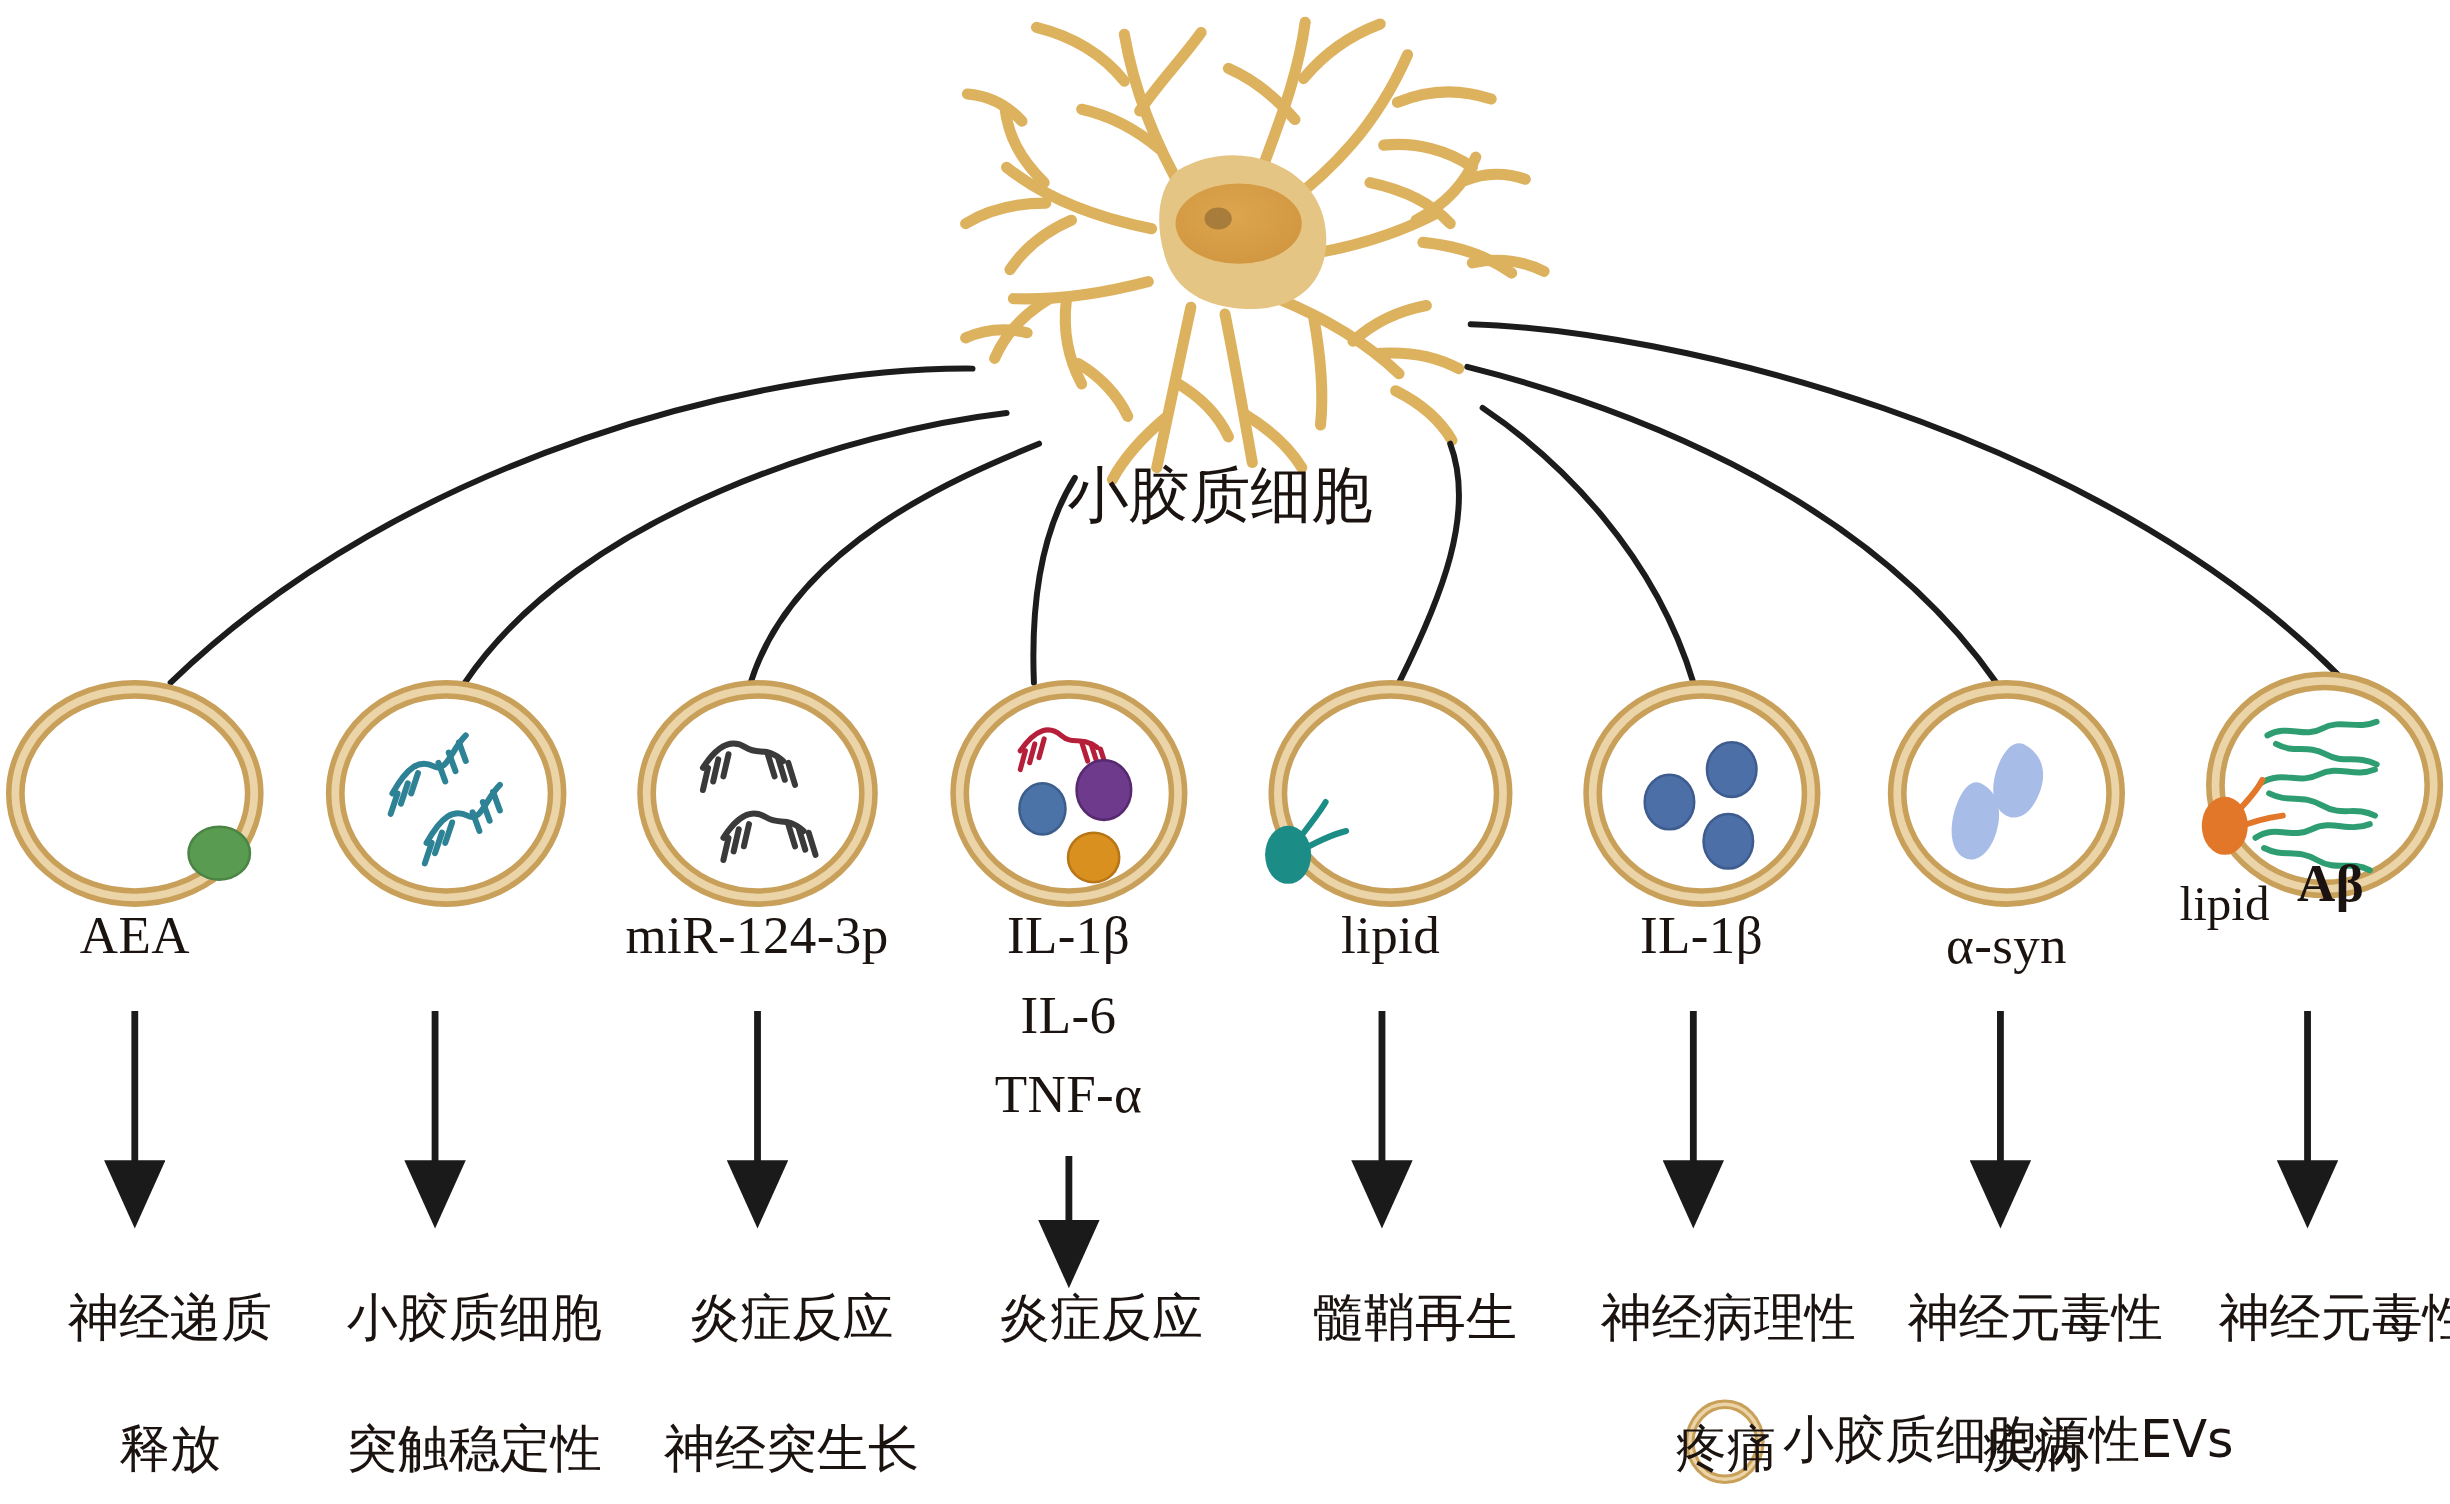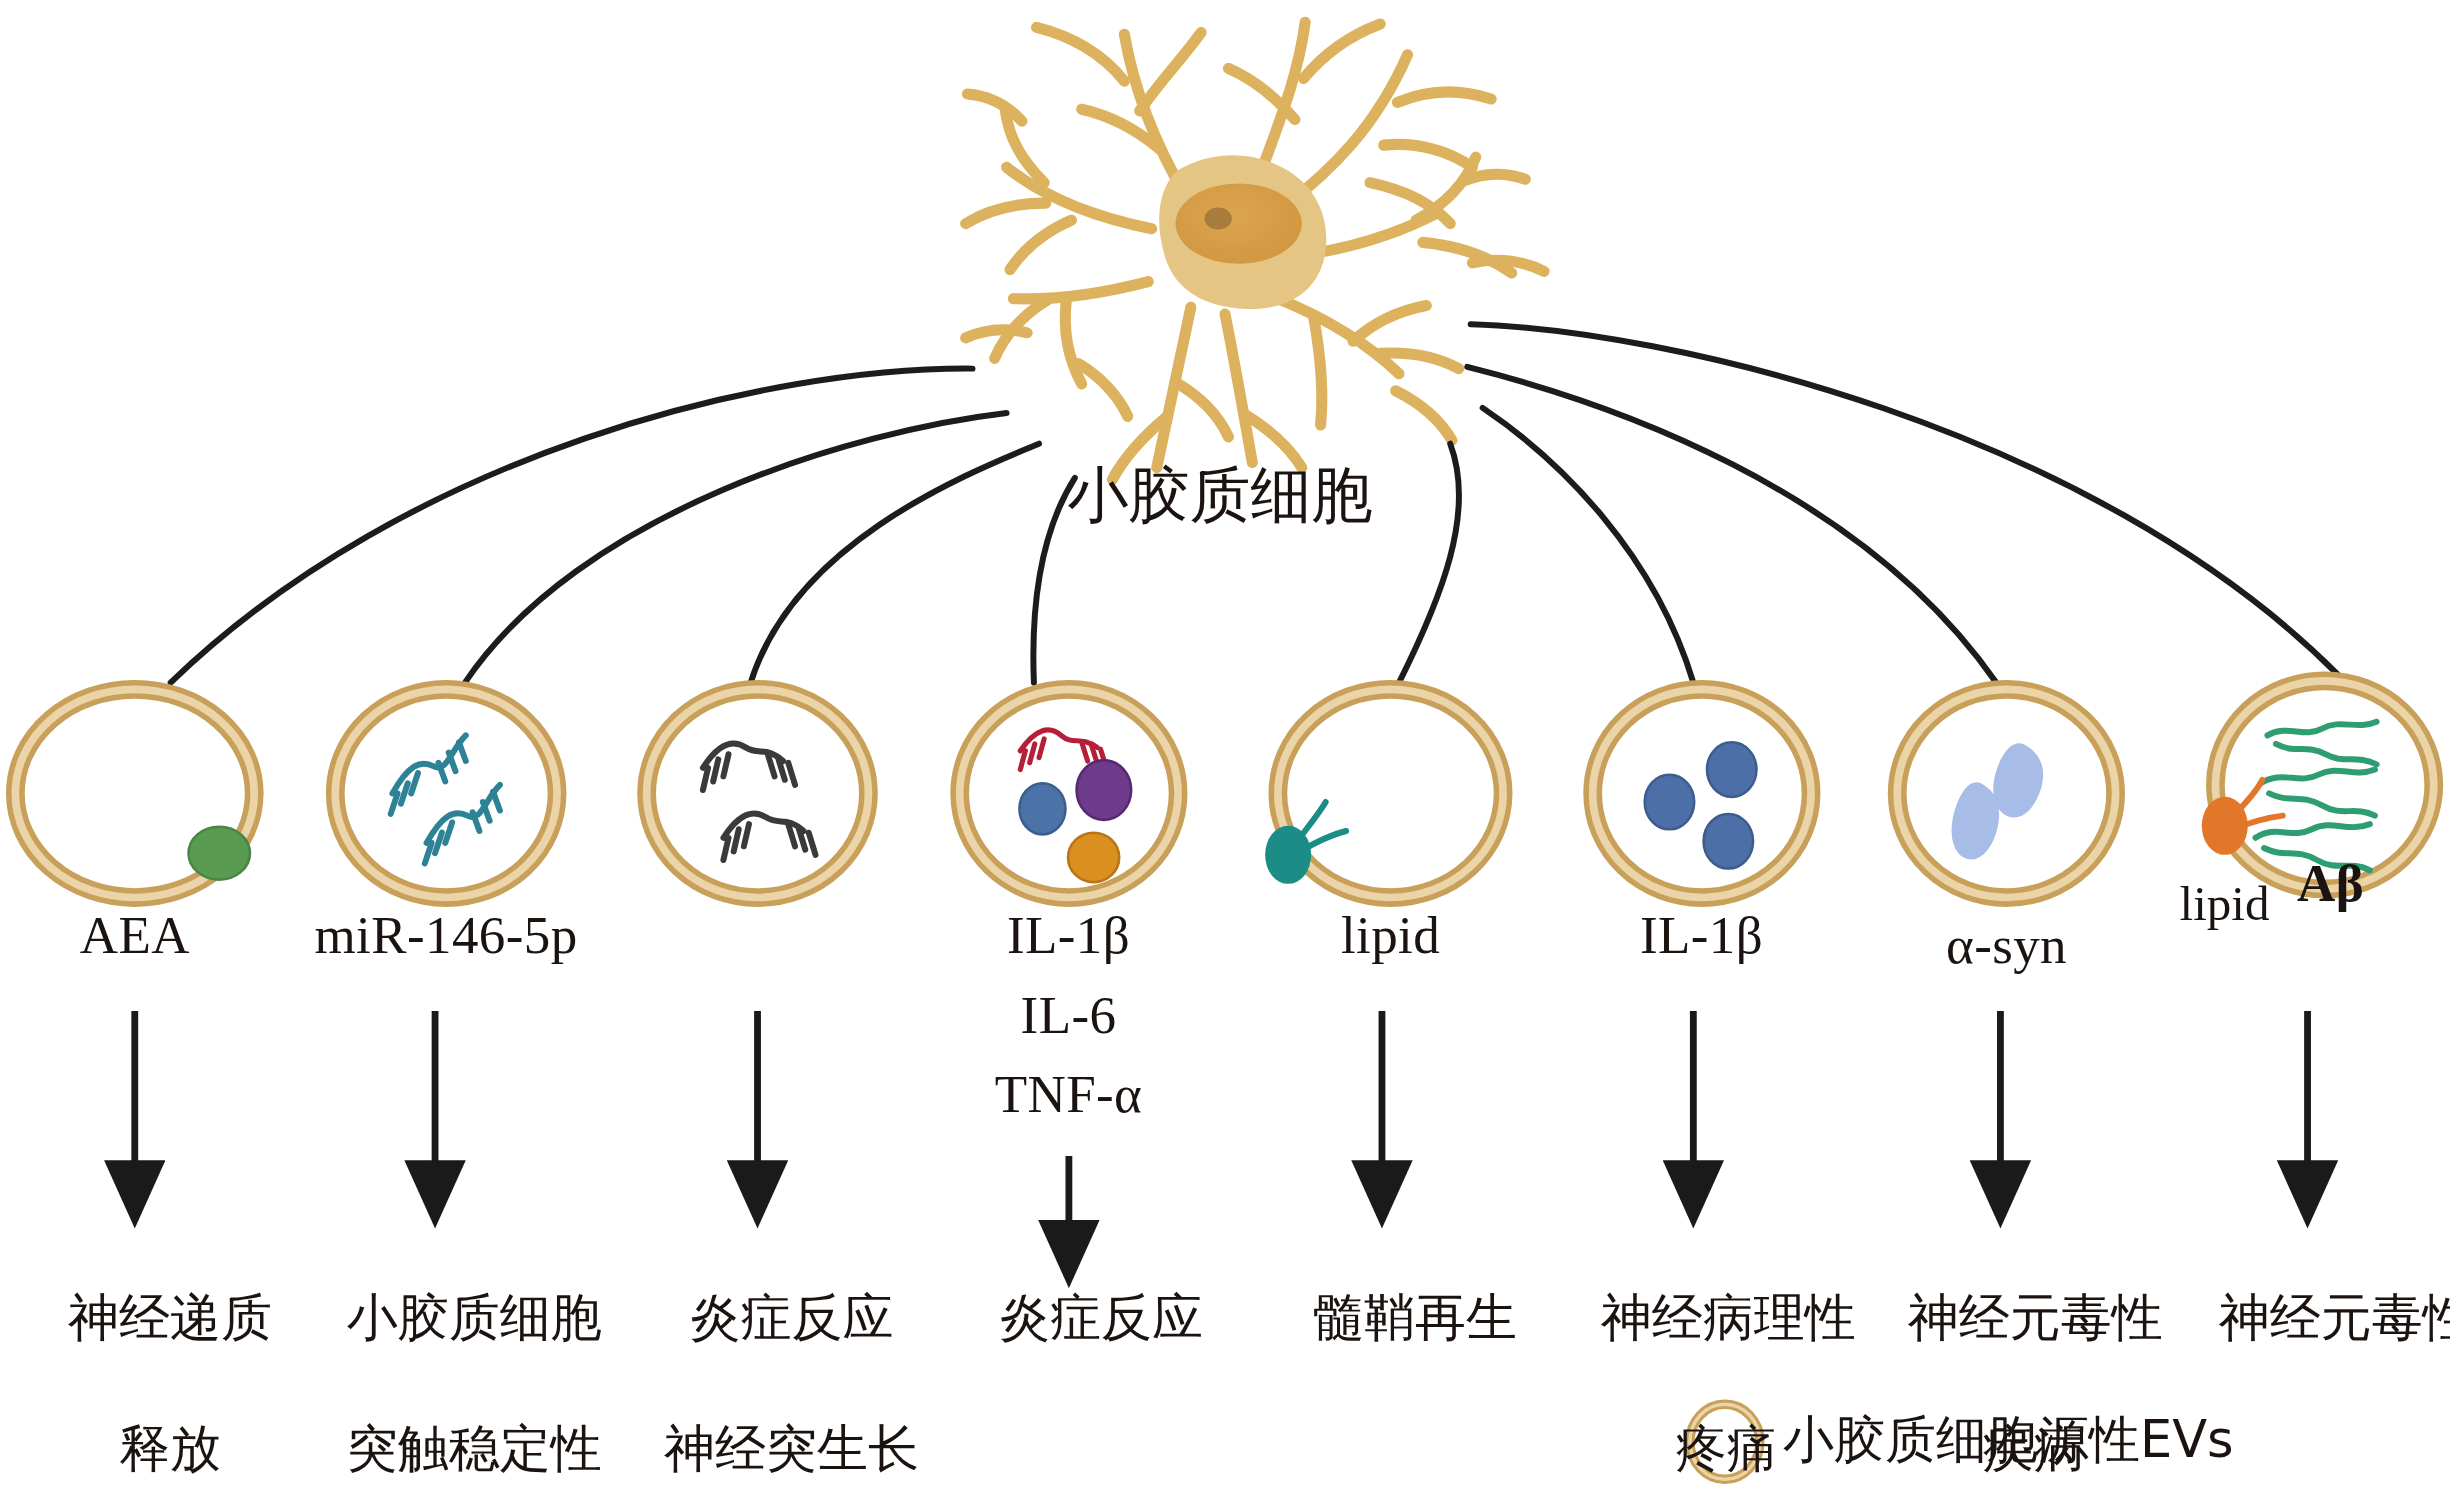--- a/index.html
+++ b/index.html
@@ -207,7 +207,6 @@
   <div class="txt celltitle cn" style="left:964px;top:461px;width:512px;">小胶质细胞</div>
 
   <div class="txt cargo-label" style="left:15.4px;top:906px;width:239px;">AEA</div>
-  <div class="txt cargo-label" style="left:267px;top:906px;width:358px;">miR-146-5p</div>
   <div class="txt cargo-label" style="left:949px;top:906px;width:239px;">IL-1β</div>
   <div class="txt cargo-label" style="left:1271px;top:906px;width:239px;">lipid</div>
   <div class="txt cargo-label" style="left:1582px;top:906px;width:239px;">IL-1β</div>

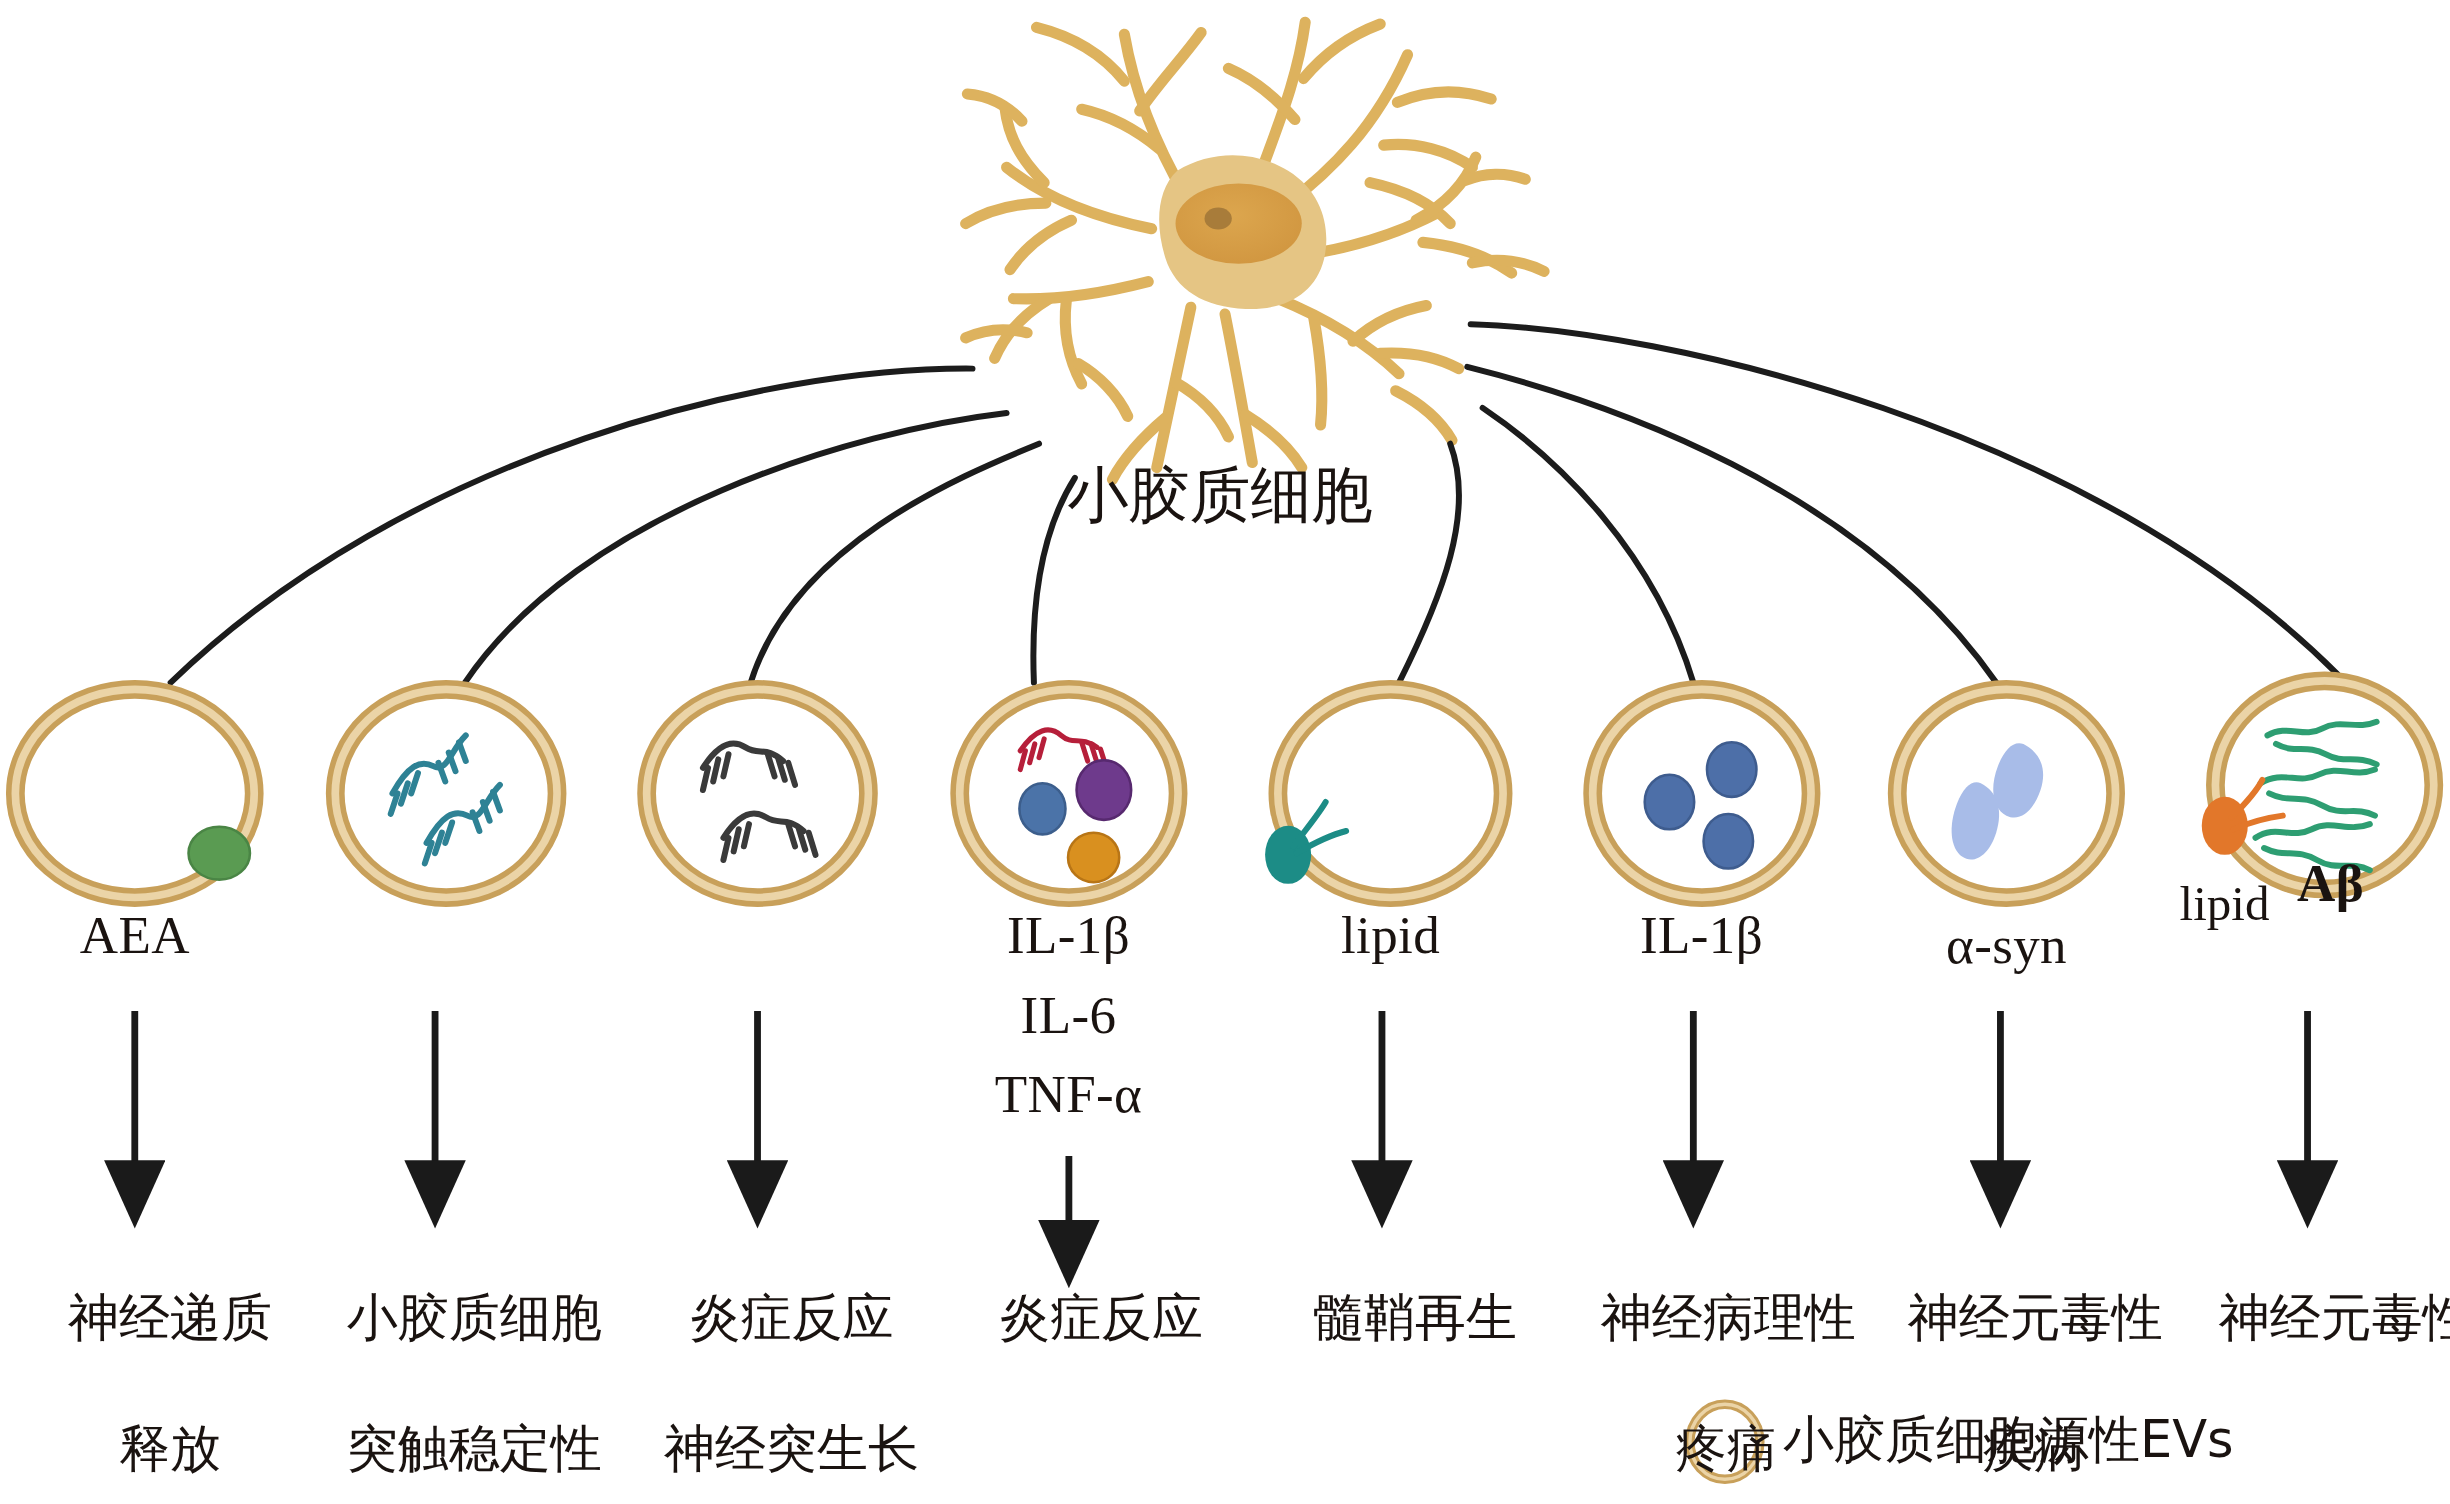--- a/index.html
+++ b/index.html
@@ -207,6 +207,7 @@
   <div class="txt celltitle cn" style="left:964px;top:461px;width:512px;">小胶质细胞</div>
 
   <div class="txt cargo-label" style="left:15.4px;top:906px;width:239px;">AEA</div>
+  <div class="txt cargo-label" style="left:578px;top:906px;width:358px;">miR-124-3p</div>
   <div class="txt cargo-label" style="left:949px;top:906px;width:239px;">IL-1β</div>
   <div class="txt cargo-label" style="left:1271px;top:906px;width:239px;">lipid</div>
   <div class="txt cargo-label" style="left:1582px;top:906px;width:239px;">IL-1β</div>

